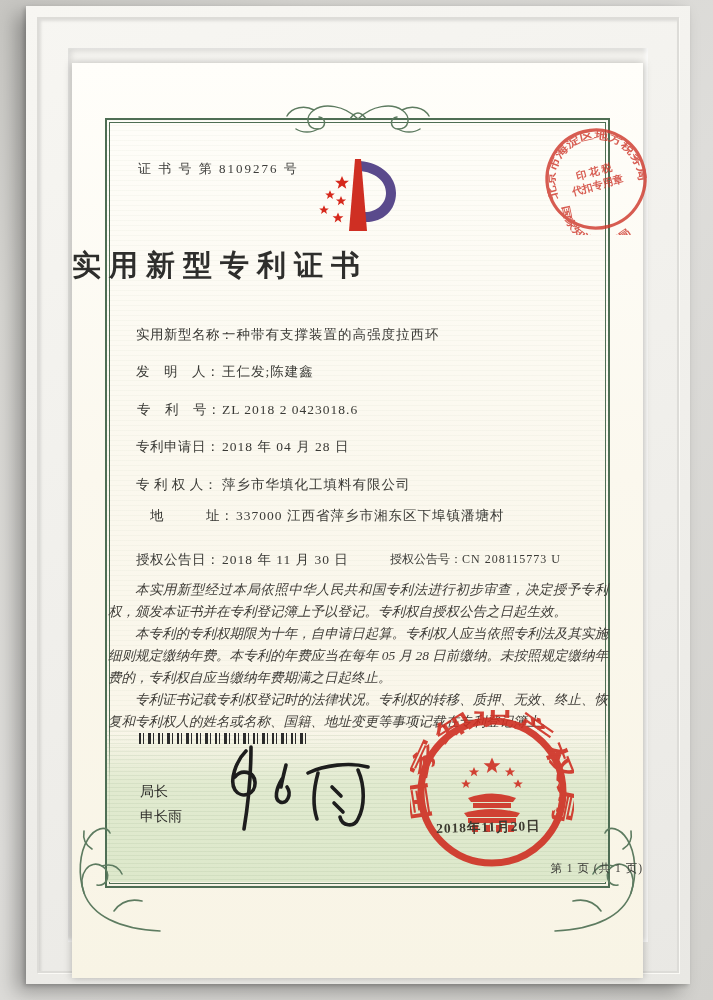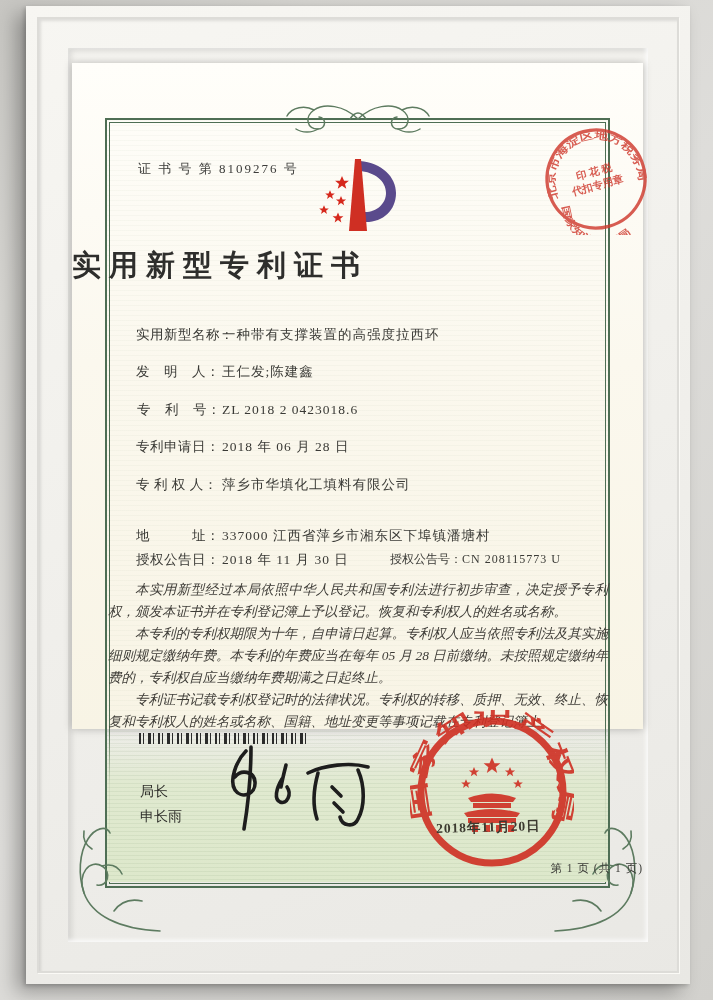--- a/index.html
+++ b/index.html
@@ -25,7 +25,7 @@
   }
   
   .page{
-    position:absolute;left:72px;top:63px;width:571px;height:666px;
+    position:absolute;left:72px;top:63px;width:571px;height:915px;
     background:linear-gradient(#fffefa,#fbf8ee 45%,#f8f4e5);
     box-shadow:0 0 8px rgba(0,0,0,.25);
   }

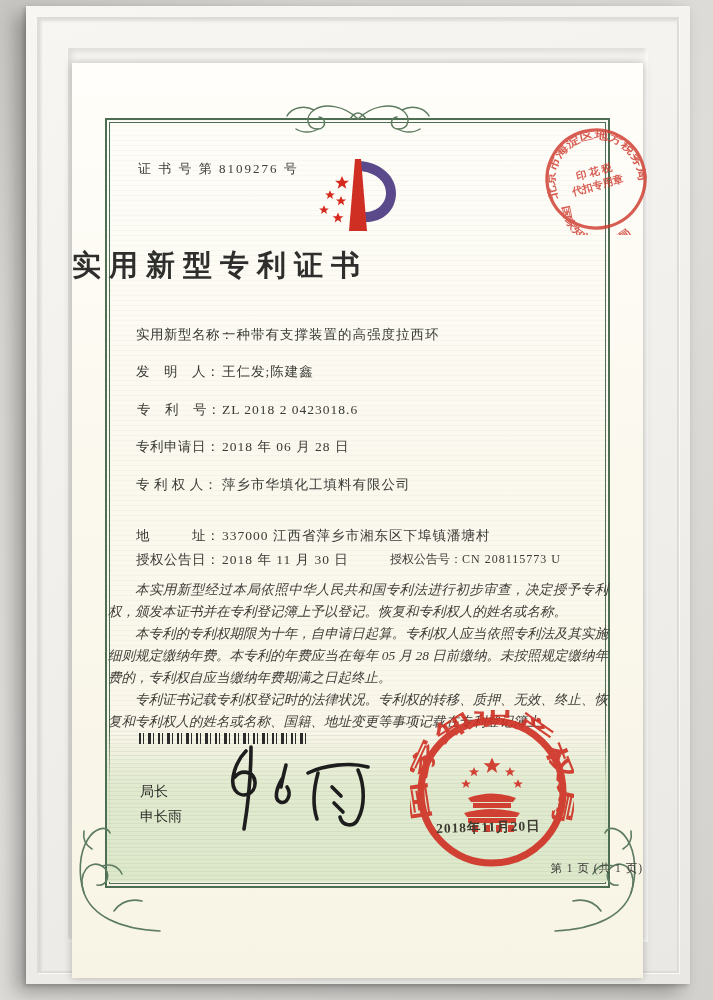--- a/index.html
+++ b/index.html
@@ -168,7 +168,7 @@
     <span class="field-label">专　利　号：</span><span class="field-value">ZL 2018 2 0423018.6</span>
   </div>
   <div class="field-row" style="top:375px;">
-    <span class="field-label">专利申请日：</span><span class="field-value">2018 年 06 月 28 日</span>
+    <span class="field-label">专利申请日：</span><span class="field-value">2018 年 04 月 28 日</span>
   </div>
   <div class="field-row" style="top:413px;">
     <span class="field-label">专 利 权 人：</span><span class="field-value">萍乡市华填化工填料有限公司</span>

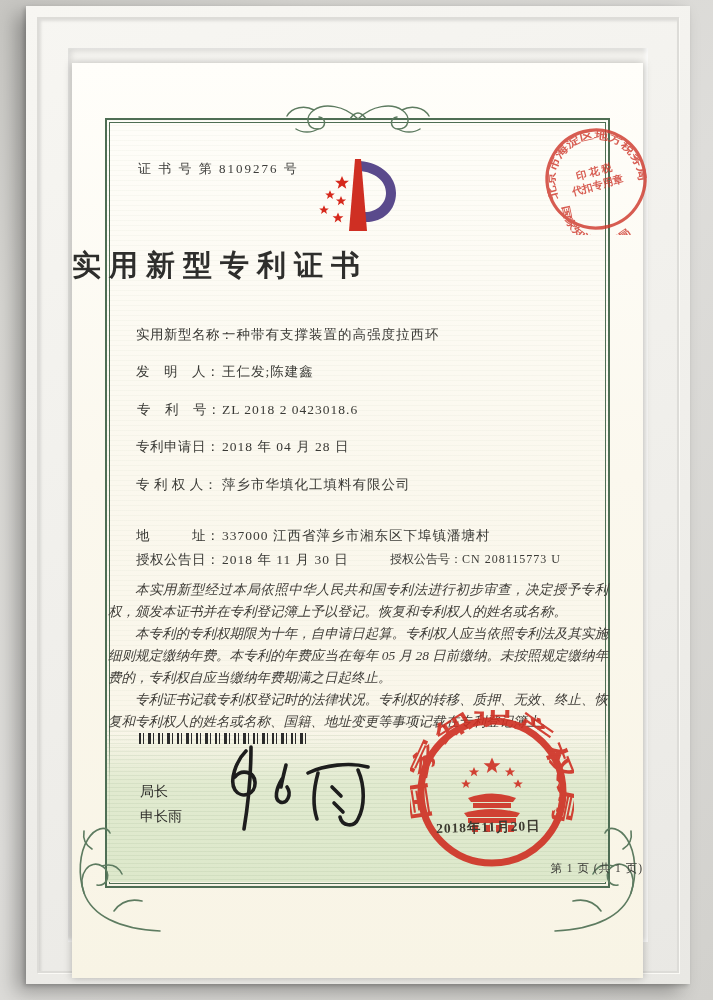--- a/index.html
+++ b/index.html
@@ -173,7 +173,7 @@
   <div class="field-row" style="top:413px;">
     <span class="field-label">专 利 权 人：</span><span class="field-value">萍乡市华填化工填料有限公司</span>
   </div>
-  <div class="field-row" style="top:464px;">
+  <div class="field-row" style="top:444px;margin-left:14px;">
     <span class="field-label">地　　　址：</span><span class="field-value">337000 江西省萍乡市湘东区下埠镇潘塘村</span>
   </div>
   <div class="field-row" style="top:488px;">

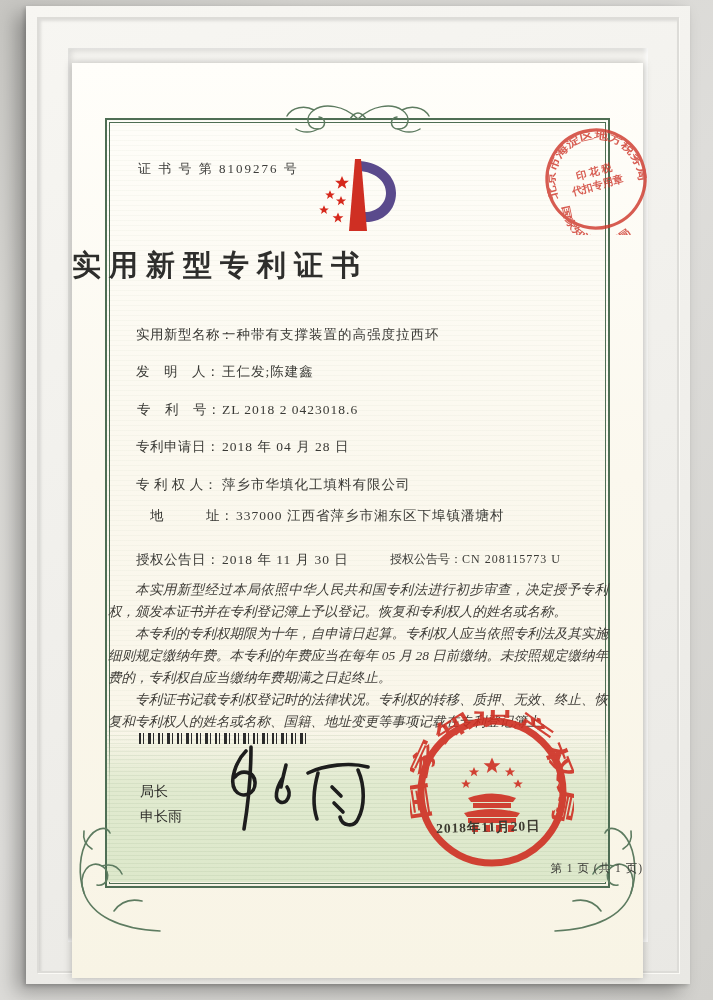--- a/index.html
+++ b/index.html
@@ -184,7 +184,7 @@
   </div>
 
   <div class="body-text">
-    <p>本实用新型经过本局依照中华人民共和国专利法进行初步审查，决定授予专利权，颁发本证书并在专利登记簿上予以登记。恢复和专利权人的姓名或名称。</p>
+    <p>本实用新型经过本局依照中华人民共和国专利法进行初步审查，决定授予专利权，颁发本证书并在专利登记簿上予以登记。专利权自授权公告之日起生效。</p>
     <p>本专利的专利权期限为十年，自申请日起算。专利权人应当依照专利法及其实施细则规定缴纳年费。本专利的年费应当在每年 05 月 28 日前缴纳。未按照规定缴纳年费的，专利权自应当缴纳年费期满之日起终止。</p>
     <p>专利证书记载专利权登记时的法律状况。专利权的转移、质押、无效、终止、恢复和专利权人的姓名或名称、国籍、地址变更等事项记载在专利登记簿上。</p>
   </div>

